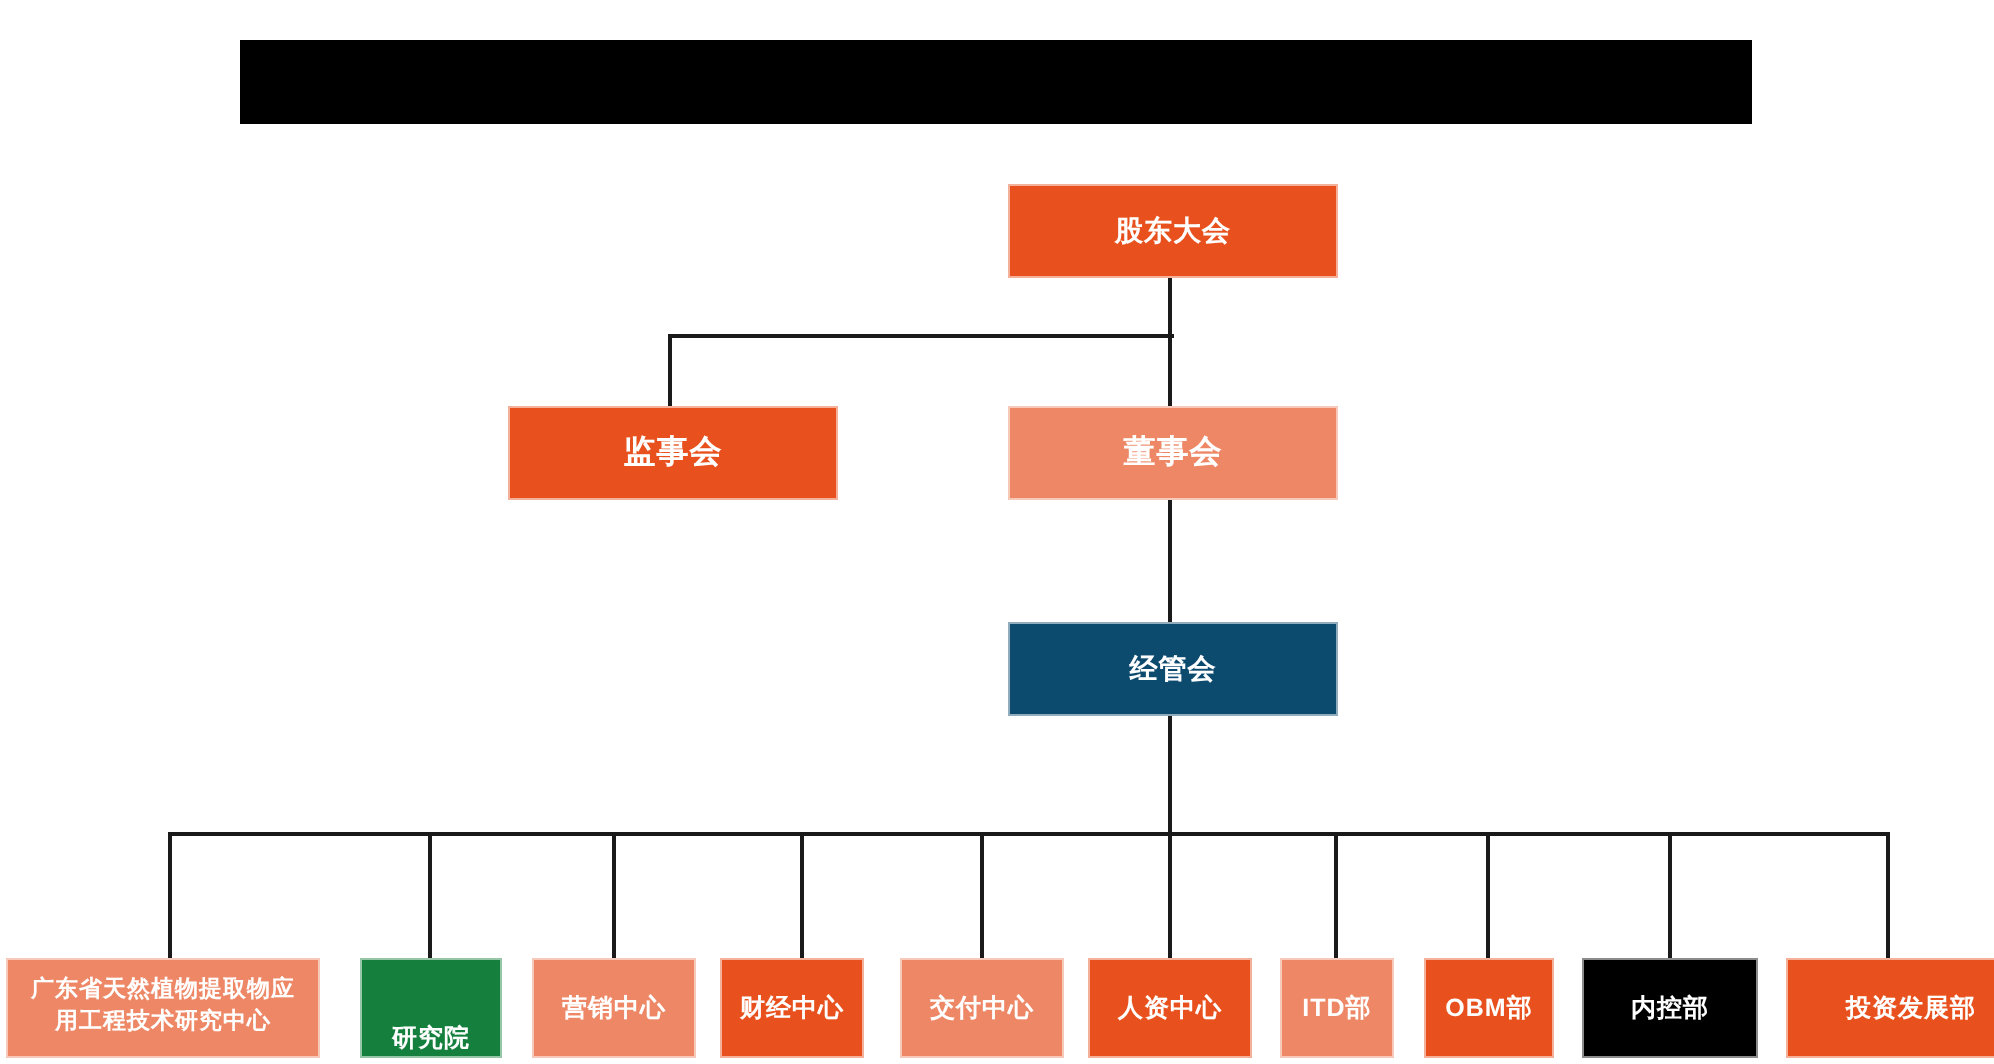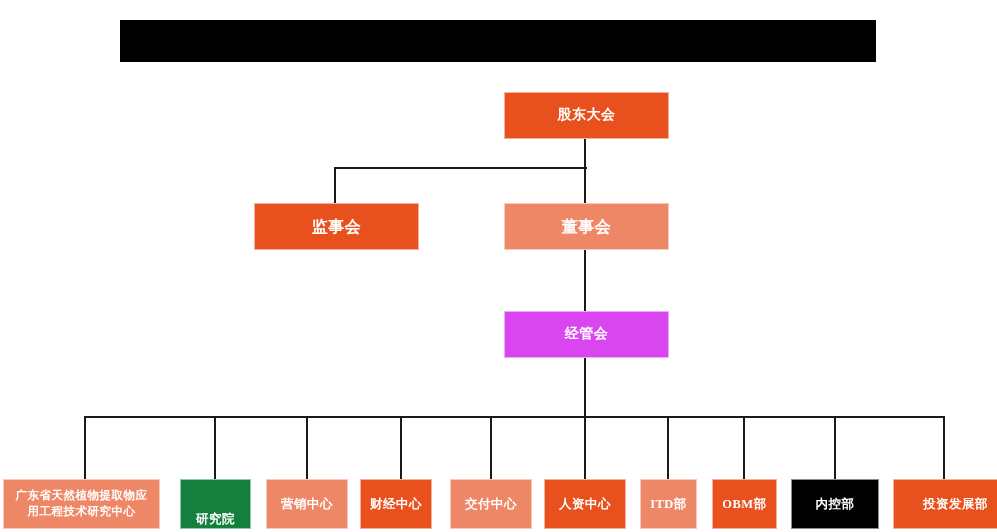--- a/index.html
+++ b/index.html
@@ -47,7 +47,6 @@
     line-height: 1.35;
     border: 1px solid rgba(255,255,255,0.55);
     overflow: hidden;
-    font-family: Liberation Serif, serif;
   }
   .node.tone-dark  { background: #E8511D; }
   .node.tone-light { background: #EE8765; }

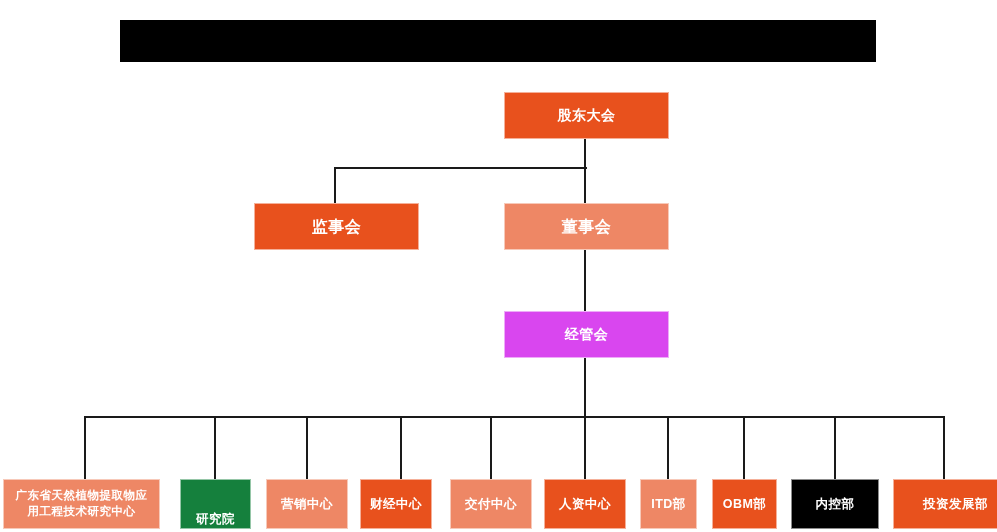--- a/index.html
+++ b/index.html
@@ -97,7 +97,7 @@
       <div class="node lvl2 tone-light" style="left: 504px; top: 203px; width: 165px; height: 47px; background: rgb(238, 135, 101); color: rgb(255, 255, 255);">
         <span style="white-space: pre-line;">董事会</span>
       </div>
-      <div class="node lvl3 tone-dark" style="left: 504px; top: 311px; width: 165px; height: 47px; background: #d946ef; color: rgb(255, 255, 255);">
+      <div class="node lvl3 tone-dark" style="left: 504px; top: 311px; width: 165px; height: 47px; background: #0c4a6e; color: rgb(255, 255, 255);">
         <span style="white-space: pre-line;">经管会</span>
       </div>
       <div class="node leaf tone-light two-line" style="left: 3px; top: 479px; width: 157px; height: 50px; background: rgb(238, 135, 101); color: rgb(255, 255, 255);">

